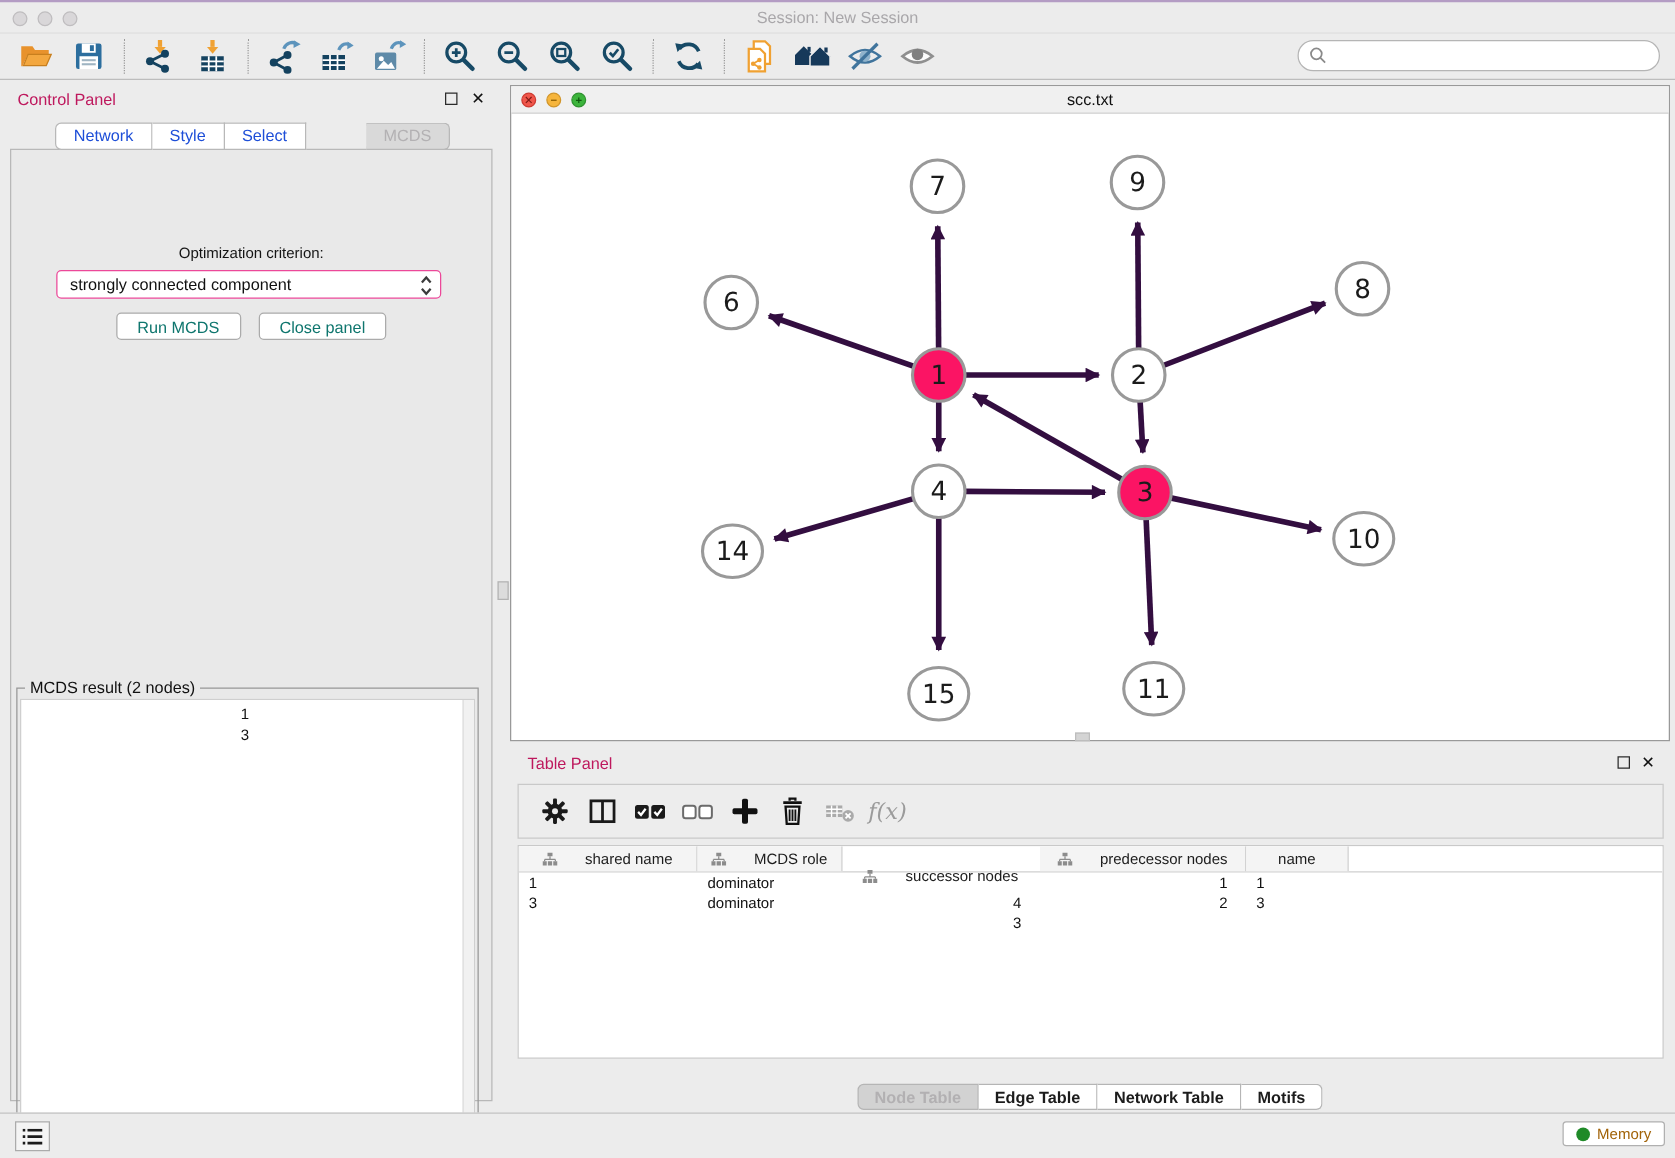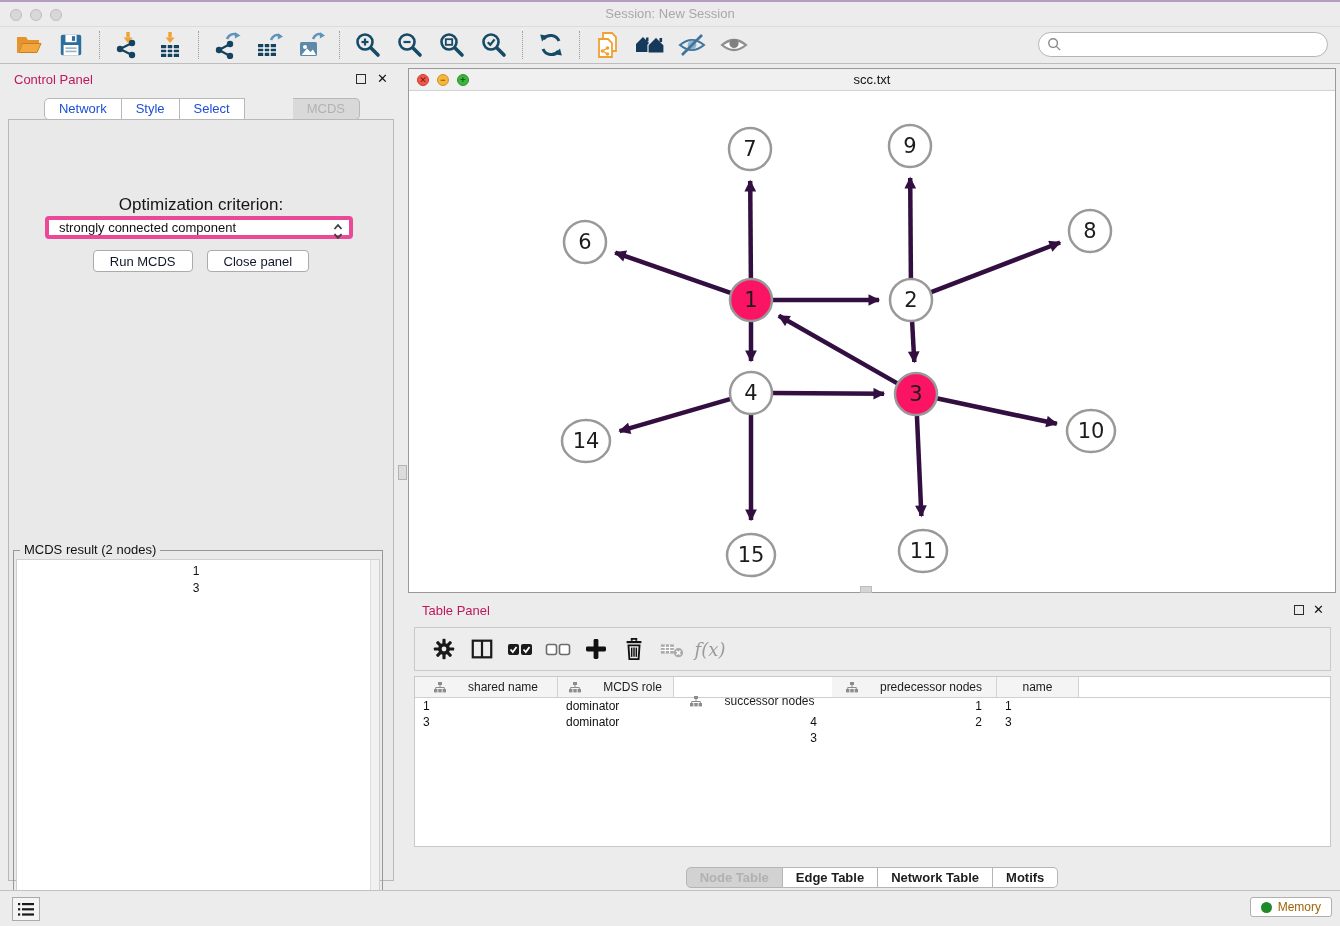--- a/index.html
+++ b/index.html
@@ -36,7 +36,7 @@
   .ctab.active { background:#d9d9d9; color:#b3b1b3;margin-left:48px; }
 
   .cbody { position:absolute; left:8px; top:55px; width:386px; height:762px; background:#e9e9e9; border:1px solid #b8b8b8; }
-  .opt-label { position:absolute; left:0; width:100%; top:75px; text-align:center; font-size:17px; color:#151515; }
+  .opt-label { position:absolute; left:0; width:100%; top:75px; text-align:center; font-size:12px; color:#151515; }
   .dropdown { position:absolute; left:36px; top:96px; width:308px; height:23px; background:#fff; border:4px solid #ec4899; border-radius:4px; display:flex; align-items:center; font-size:13px; padding-left:10px; color:#111; }
   .dropdown .stepper { position:absolute; right:4px; top:2px; }
   .btnrow { position:absolute; left:0; top:130px; width:100%; display:flex; justify-content:center; gap:14px; }

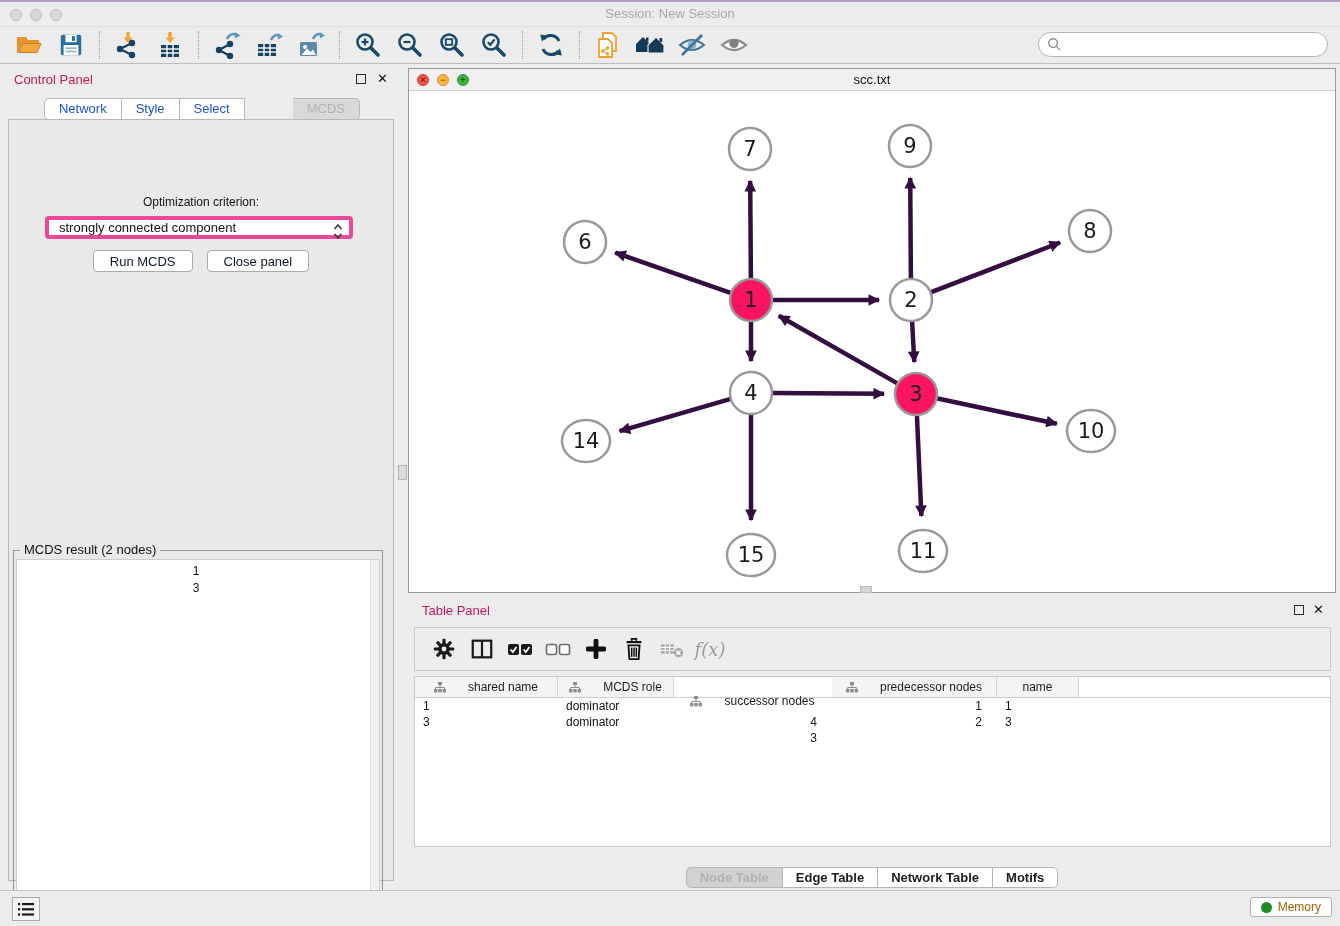--- a/index.html
+++ b/index.html
@@ -37,7 +37,7 @@
 
   .cbody { position:absolute; left:8px; top:55px; width:386px; height:762px; background:#e9e9e9; border:1px solid #b8b8b8; }
   .opt-label { position:absolute; left:0; width:100%; top:75px; text-align:center; font-size:12px; color:#151515; }
-  .dropdown { position:absolute; left:36px; top:96px; width:308px; height:23px; background:#fff; border:4px solid #ec4899; border-radius:4px; display:flex; align-items:center; font-size:13px; padding-left:10px; color:#111; }
+  .dropdown { position:absolute; left:36px; top:96px; width:308px; height:23px; background:#fff; border:1px solid #ec4899; border-radius:4px; display:flex; align-items:center; font-size:13px; padding-left:10px; color:#111; }
   .dropdown .stepper { position:absolute; right:4px; top:2px; }
   .btnrow { position:absolute; left:0; top:130px; width:100%; display:flex; justify-content:center; gap:14px; }
   .pushbtn { height:22px; padding:0 16px; background:#fff; border:1px solid #ababab; border-radius:4px; font-size:13px; color:#0f172a; display:flex; align-items:center; }

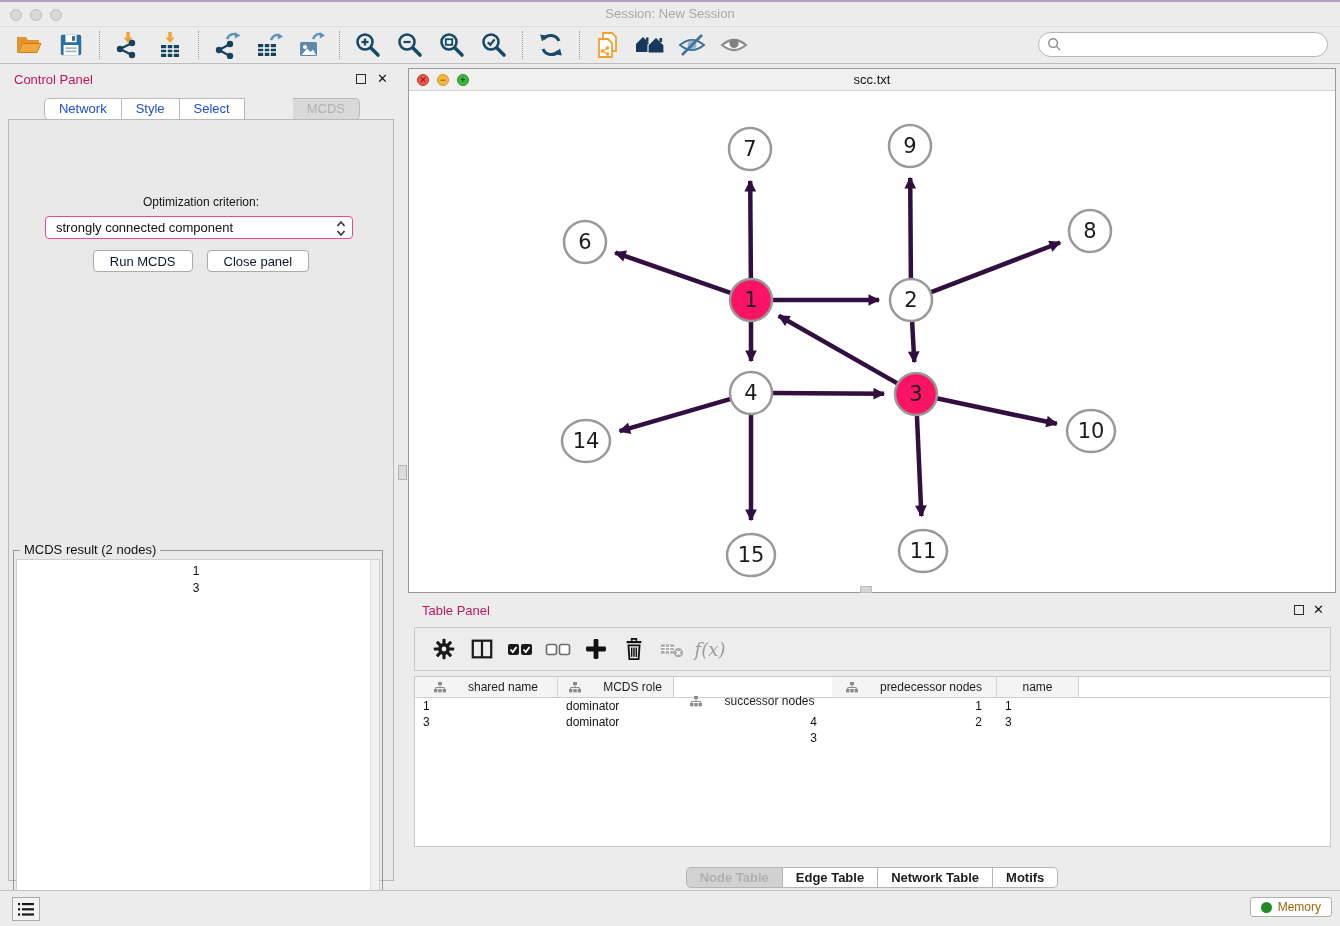--- a/index.html
+++ b/index.html
@@ -40,7 +40,7 @@
   .dropdown { position:absolute; left:36px; top:96px; width:308px; height:23px; background:#fff; border:1px solid #ec4899; border-radius:4px; display:flex; align-items:center; font-size:13px; padding-left:10px; color:#111; }
   .dropdown .stepper { position:absolute; right:4px; top:2px; }
   .btnrow { position:absolute; left:0; top:130px; width:100%; display:flex; justify-content:center; gap:14px; }
-  .pushbtn { height:22px; padding:0 16px; background:#fff; border:1px solid #ababab; border-radius:4px; font-size:13px; color:#0f172a; display:flex; align-items:center; }
+  .pushbtn { height:22px; padding:0 16px; background:#fff; border:1px solid #ababab; border-radius:4px; font-size:13px; color:#0f766e; display:flex; align-items:center; }
 
   .resultbox { position:absolute; left:4px; top:430px; width:370px; height:372px; border:1px solid #979797;text-align:center; }
   .resultbox .legend { position:absolute; left:6px; top:-9px; background:#e9e9e9; padding:0 4px; font-size:13px; color:#111; }

